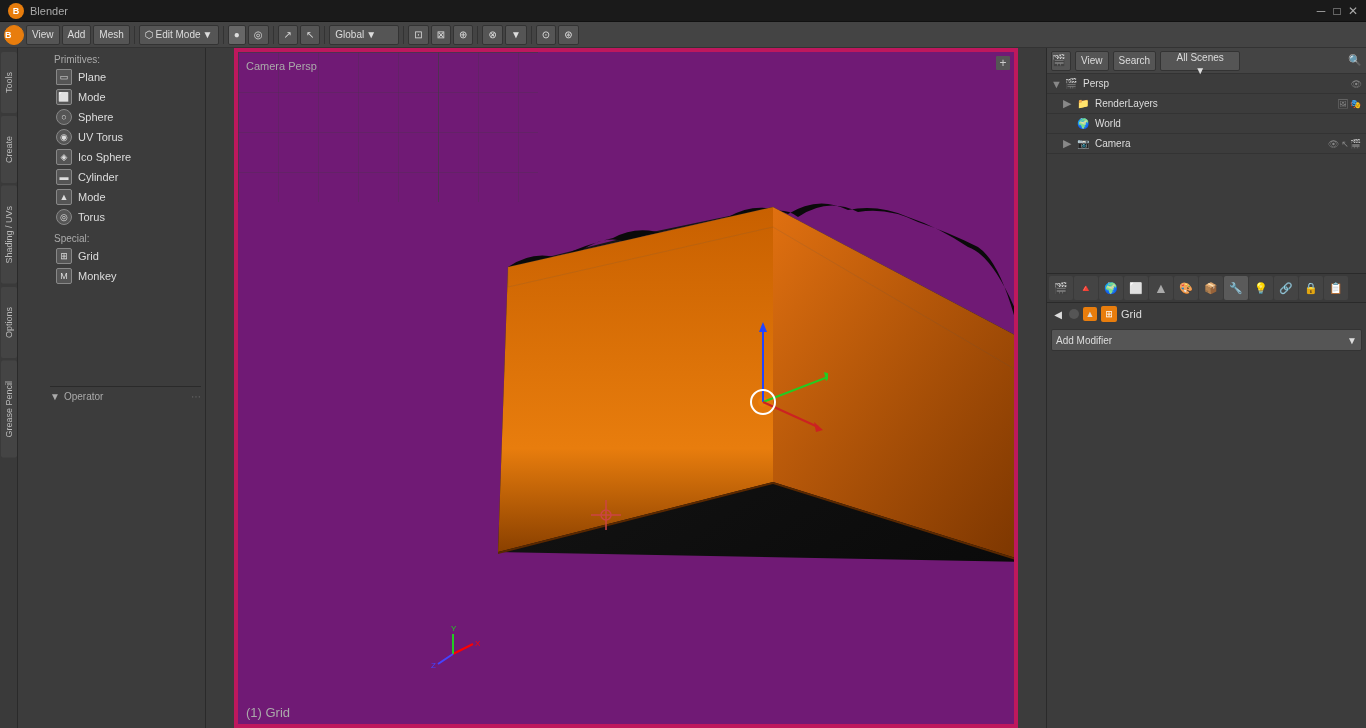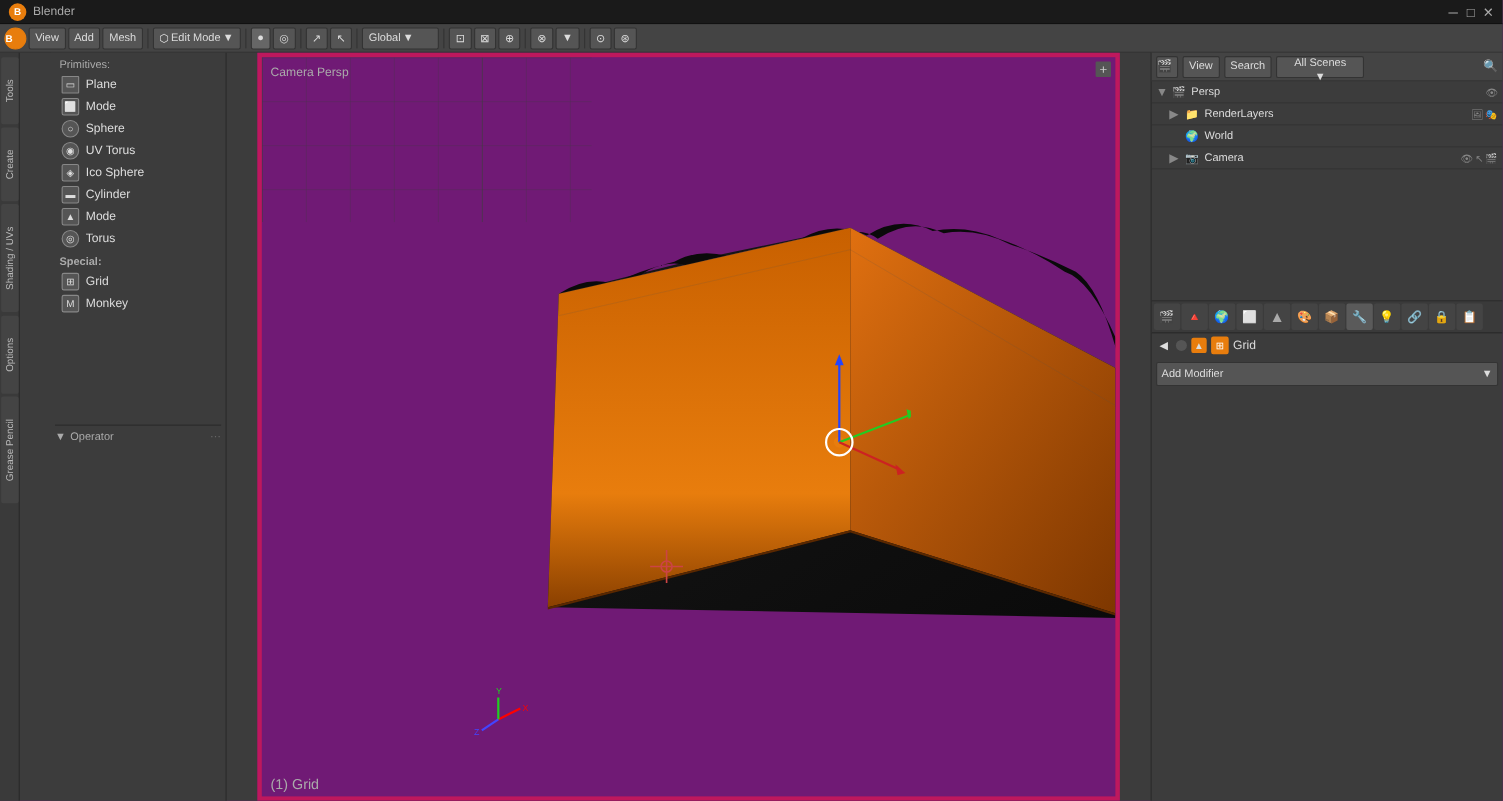--- a/index.html
+++ b/index.html
@@ -47,7 +47,7 @@
       width: 16px; height: 16px; border: 1px solid #888; border-radius: 2px;
       display: flex; align-items: center; justify-content: center; font-size: 9px; background: #555;
     }
-    .special-section { margin-top: 4px; font-weight: bold; }
+    .special-section { margin-top: 4px; }
 
     
     #vert-tabs {

